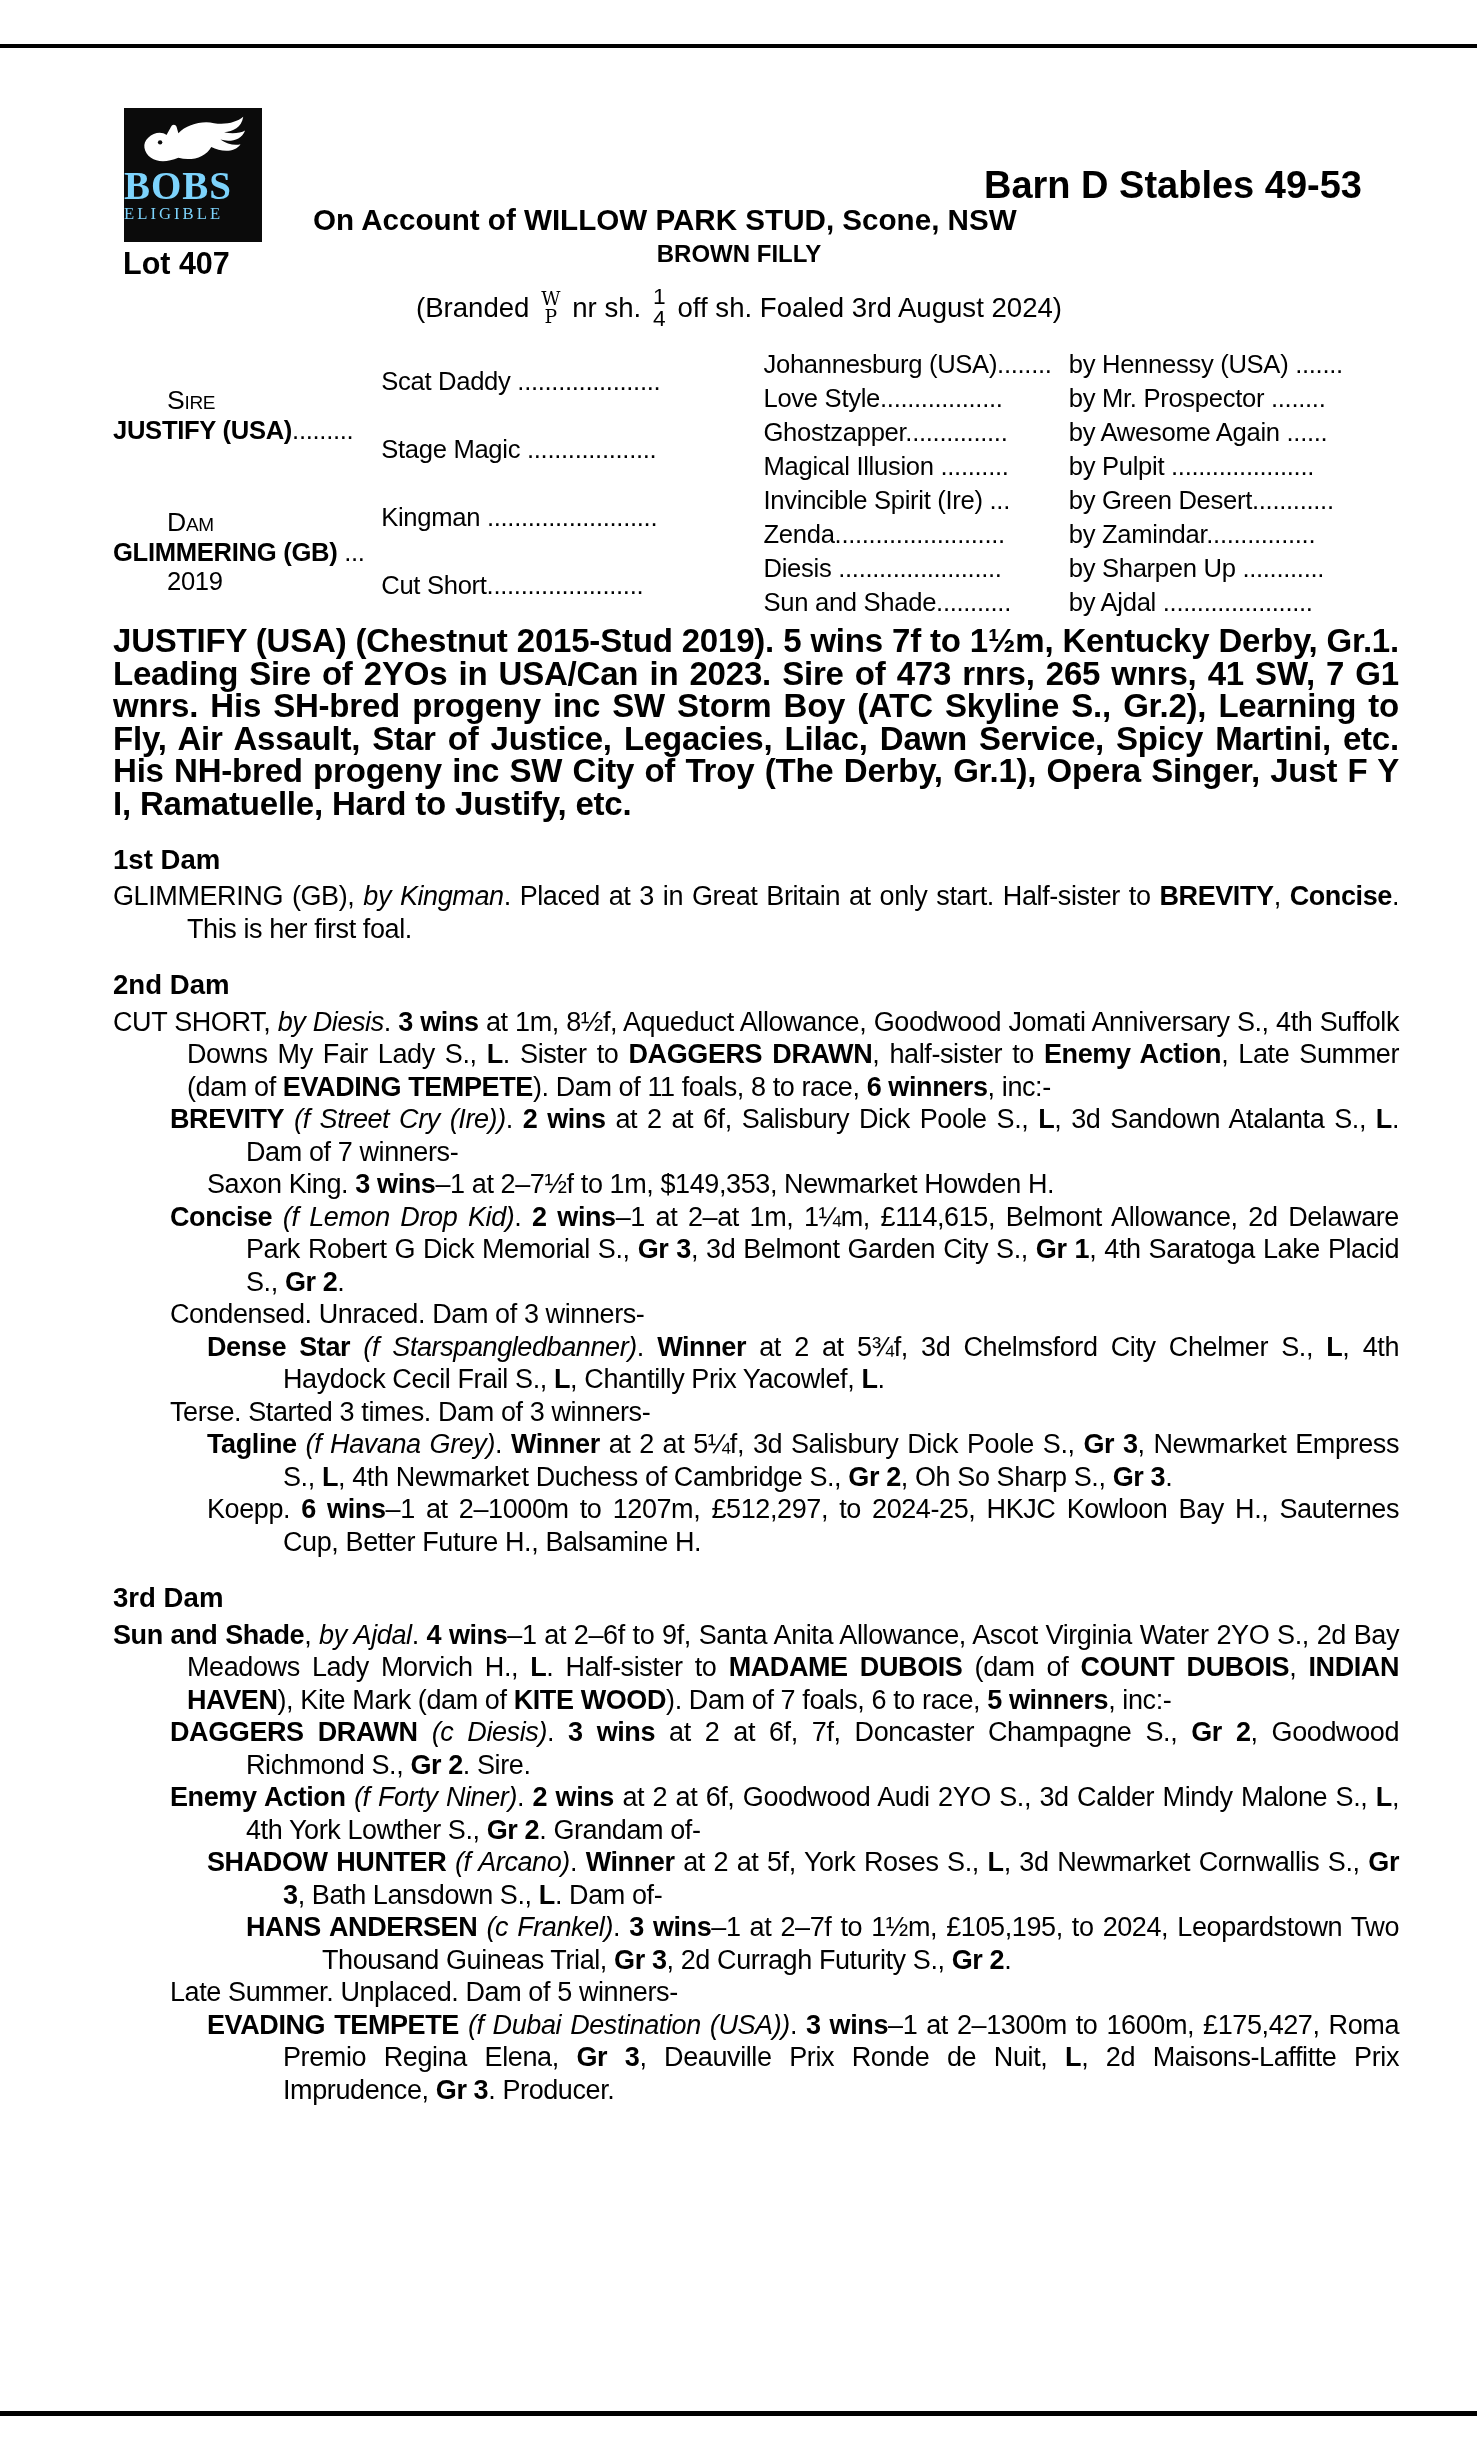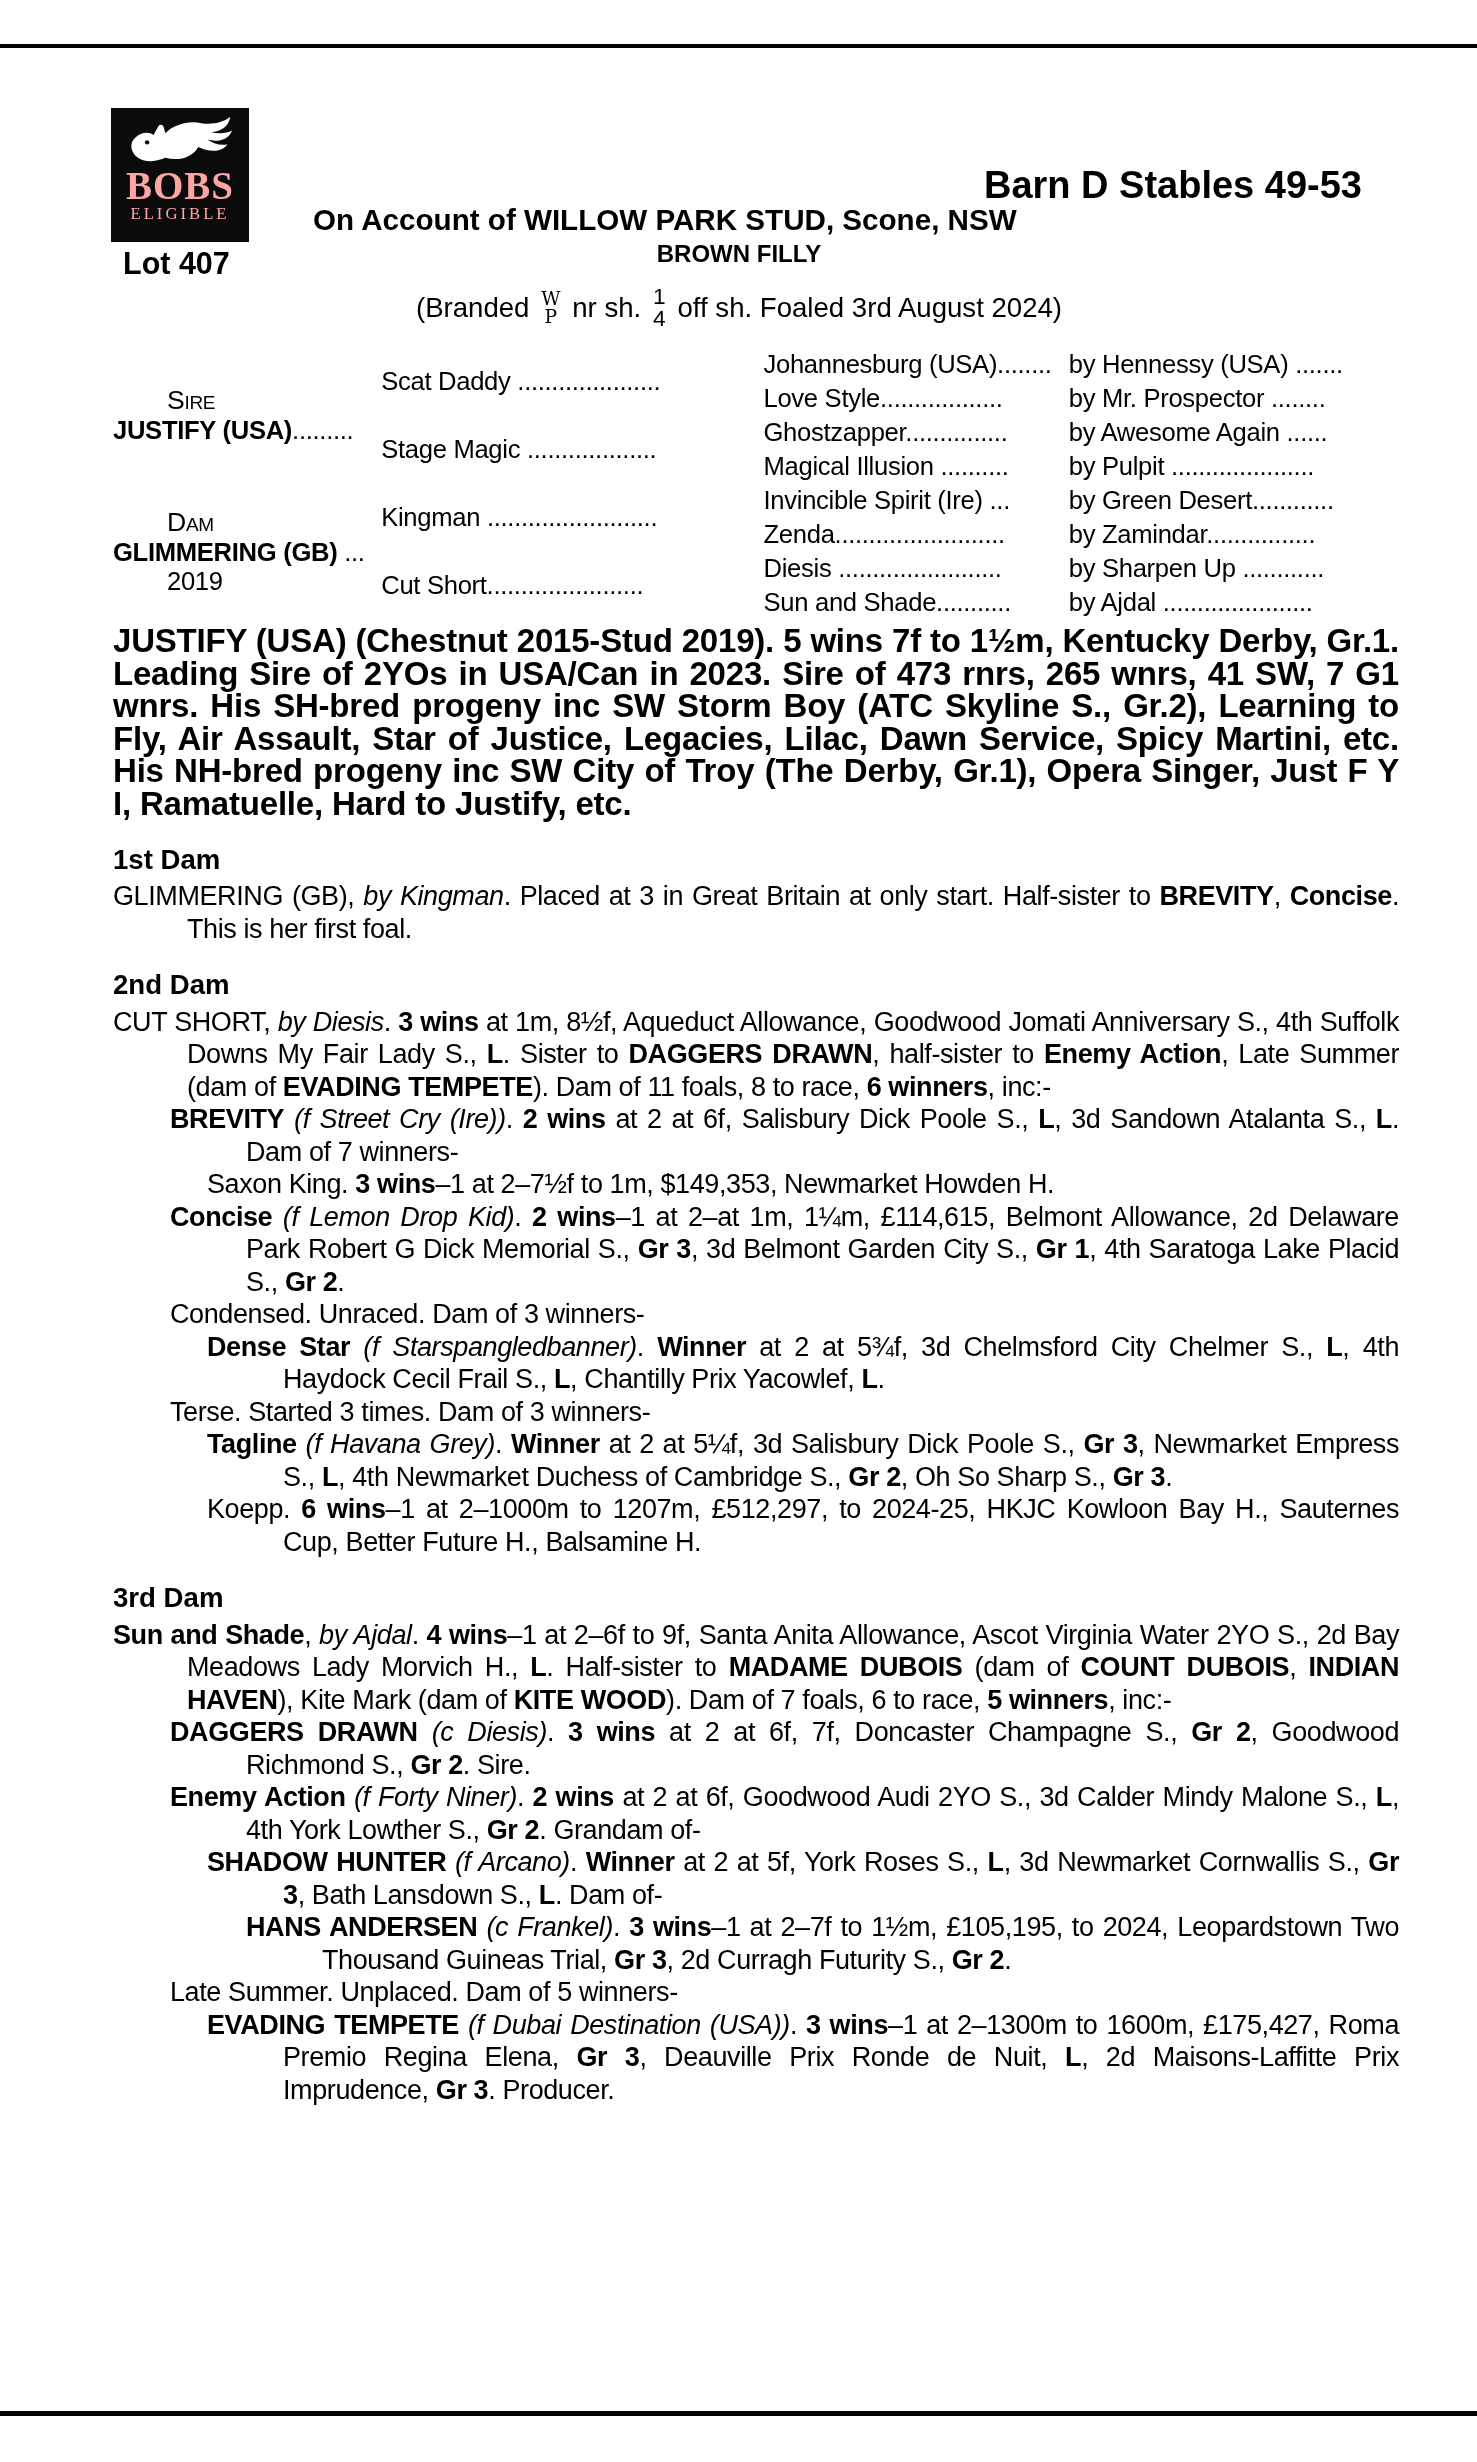--- a/index.html
+++ b/index.html
@@ -13,8 +13,8 @@
 
   
   .logo {
-    position:absolute; left:111px; top:108px; width:138px; height:134px;
-    background:#0b0b0b; color:#fca5a5; text-align:center; overflow:hidden;
+    position:absolute; left:124px; top:108px; width:138px; height:134px;
+    background:#0b0b0b; color:#7dd3fc; overflow:hidden;
   }
   .logo svg { display:block; margin:5.9px auto 0; }
   .logo-word  { font-family:"Liberation Serif", serif; font-weight:bold; font-size:39px; line-height:37px; letter-spacing:1px; }

